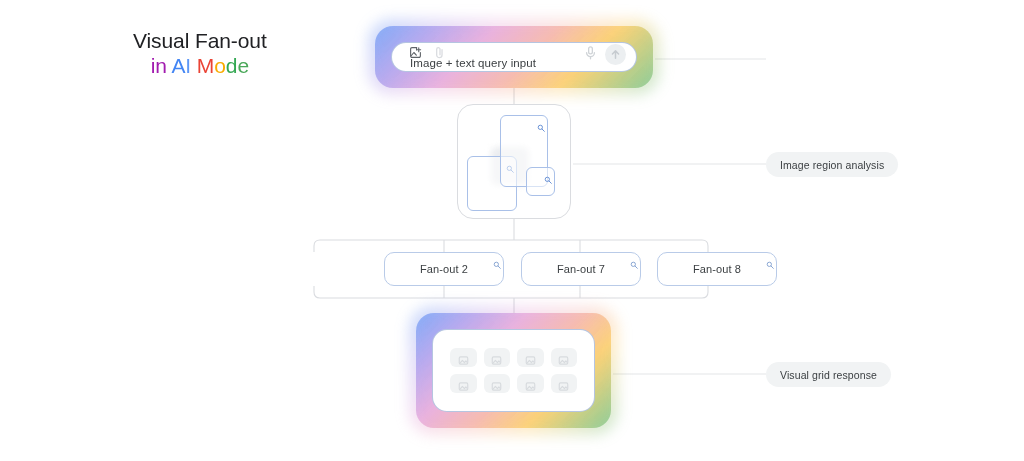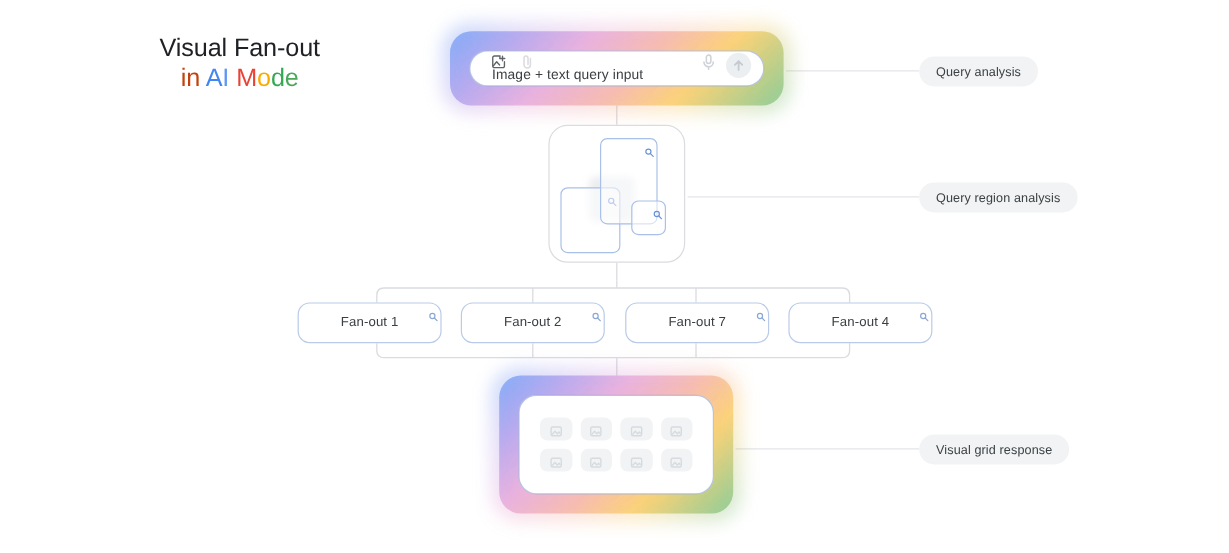--- a/index.html
+++ b/index.html
@@ -29,7 +29,7 @@
   }
   #title-line1 { display: block; font-weight: 400; color: #202124; }
   #title-line2 { display: block; font-weight: 400; }
-  #title-line2 .plain { color: #c2410c; }
+  #title-line2 .plain { color: #a21caf; }
   .g-a { color: #4285f4; }
   .g-i { color: #5e97f6; }
   .g-m { color: #ea4335; }

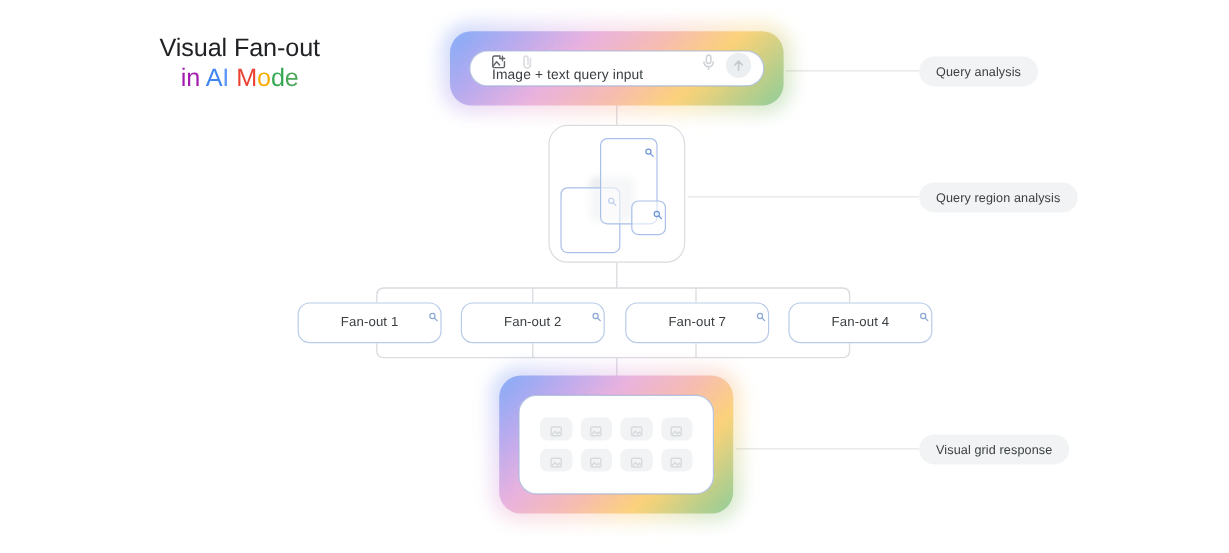--- a/index.html
+++ b/index.html
@@ -413,9 +413,6 @@
     </div>
   </div>
 
-  <div class="pill" id="pill-query">
-    <span>Query analysis</span>
-  </div>
   <div class="pill" id="pill-region">
     <span>Query region analysis</span>
   </div>

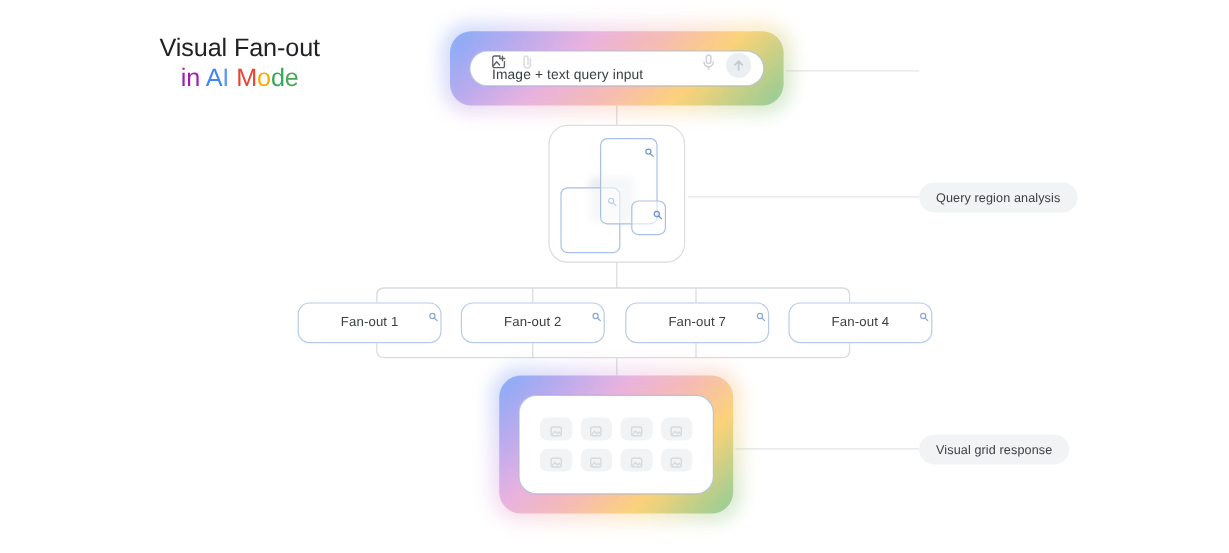--- a/index.html
+++ b/index.html
@@ -414,7 +414,7 @@
   </div>
 
   <div class="pill" id="pill-region">
-    <span>Query region analysis</span>
+    <span>Image region analysis</span>
   </div>
   <div class="pill" id="pill-grid">
     <span>Visual grid response</span>

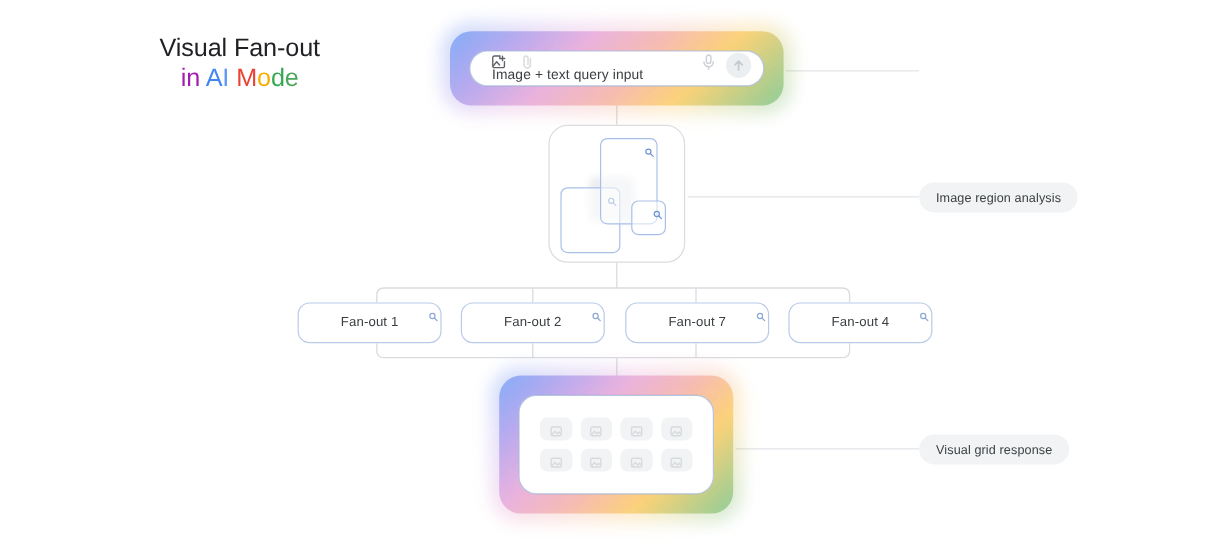--- a/index.html
+++ b/index.html
@@ -305,15 +305,6 @@
     </div>
   </div>
 
-  <div class="card fanout" id="fanout-1">
-    <span class="label">Fan-out 1</span>
-    <span class="mag">
-      <svg width="8" height="8" viewBox="0 0 12 12" fill="none" stroke="#8aa7d4" stroke-width="1.5">
-        <circle cx="5" cy="5" r="3.2"></circle>
-          <path d="M7.5 7.5 L11 11" stroke-linecap="round"></path>
-      </svg>
-    </span>
-  </div>
   <div class="card fanout" id="fanout-2">
     <span class="label">Fan-out 2</span>
     <span class="mag">

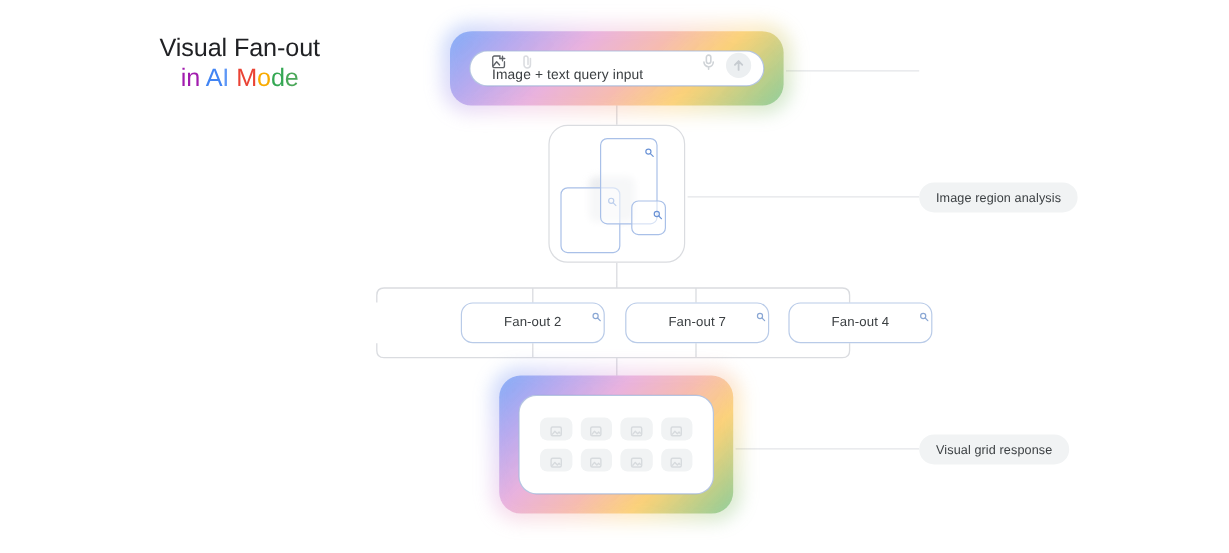--- a/index.html
+++ b/index.html
@@ -324,7 +324,7 @@
     </span>
   </div>
   <div class="card fanout" id="fanout-4">
-    <span class="label">Fan-out 4</span>
+    <span class="label">Fan-out 8</span>
     <span class="mag">
       <svg width="8" height="8" viewBox="0 0 12 12" fill="none" stroke="#8aa7d4" stroke-width="1.5">
         <circle cx="5" cy="5" r="3.2"></circle>

